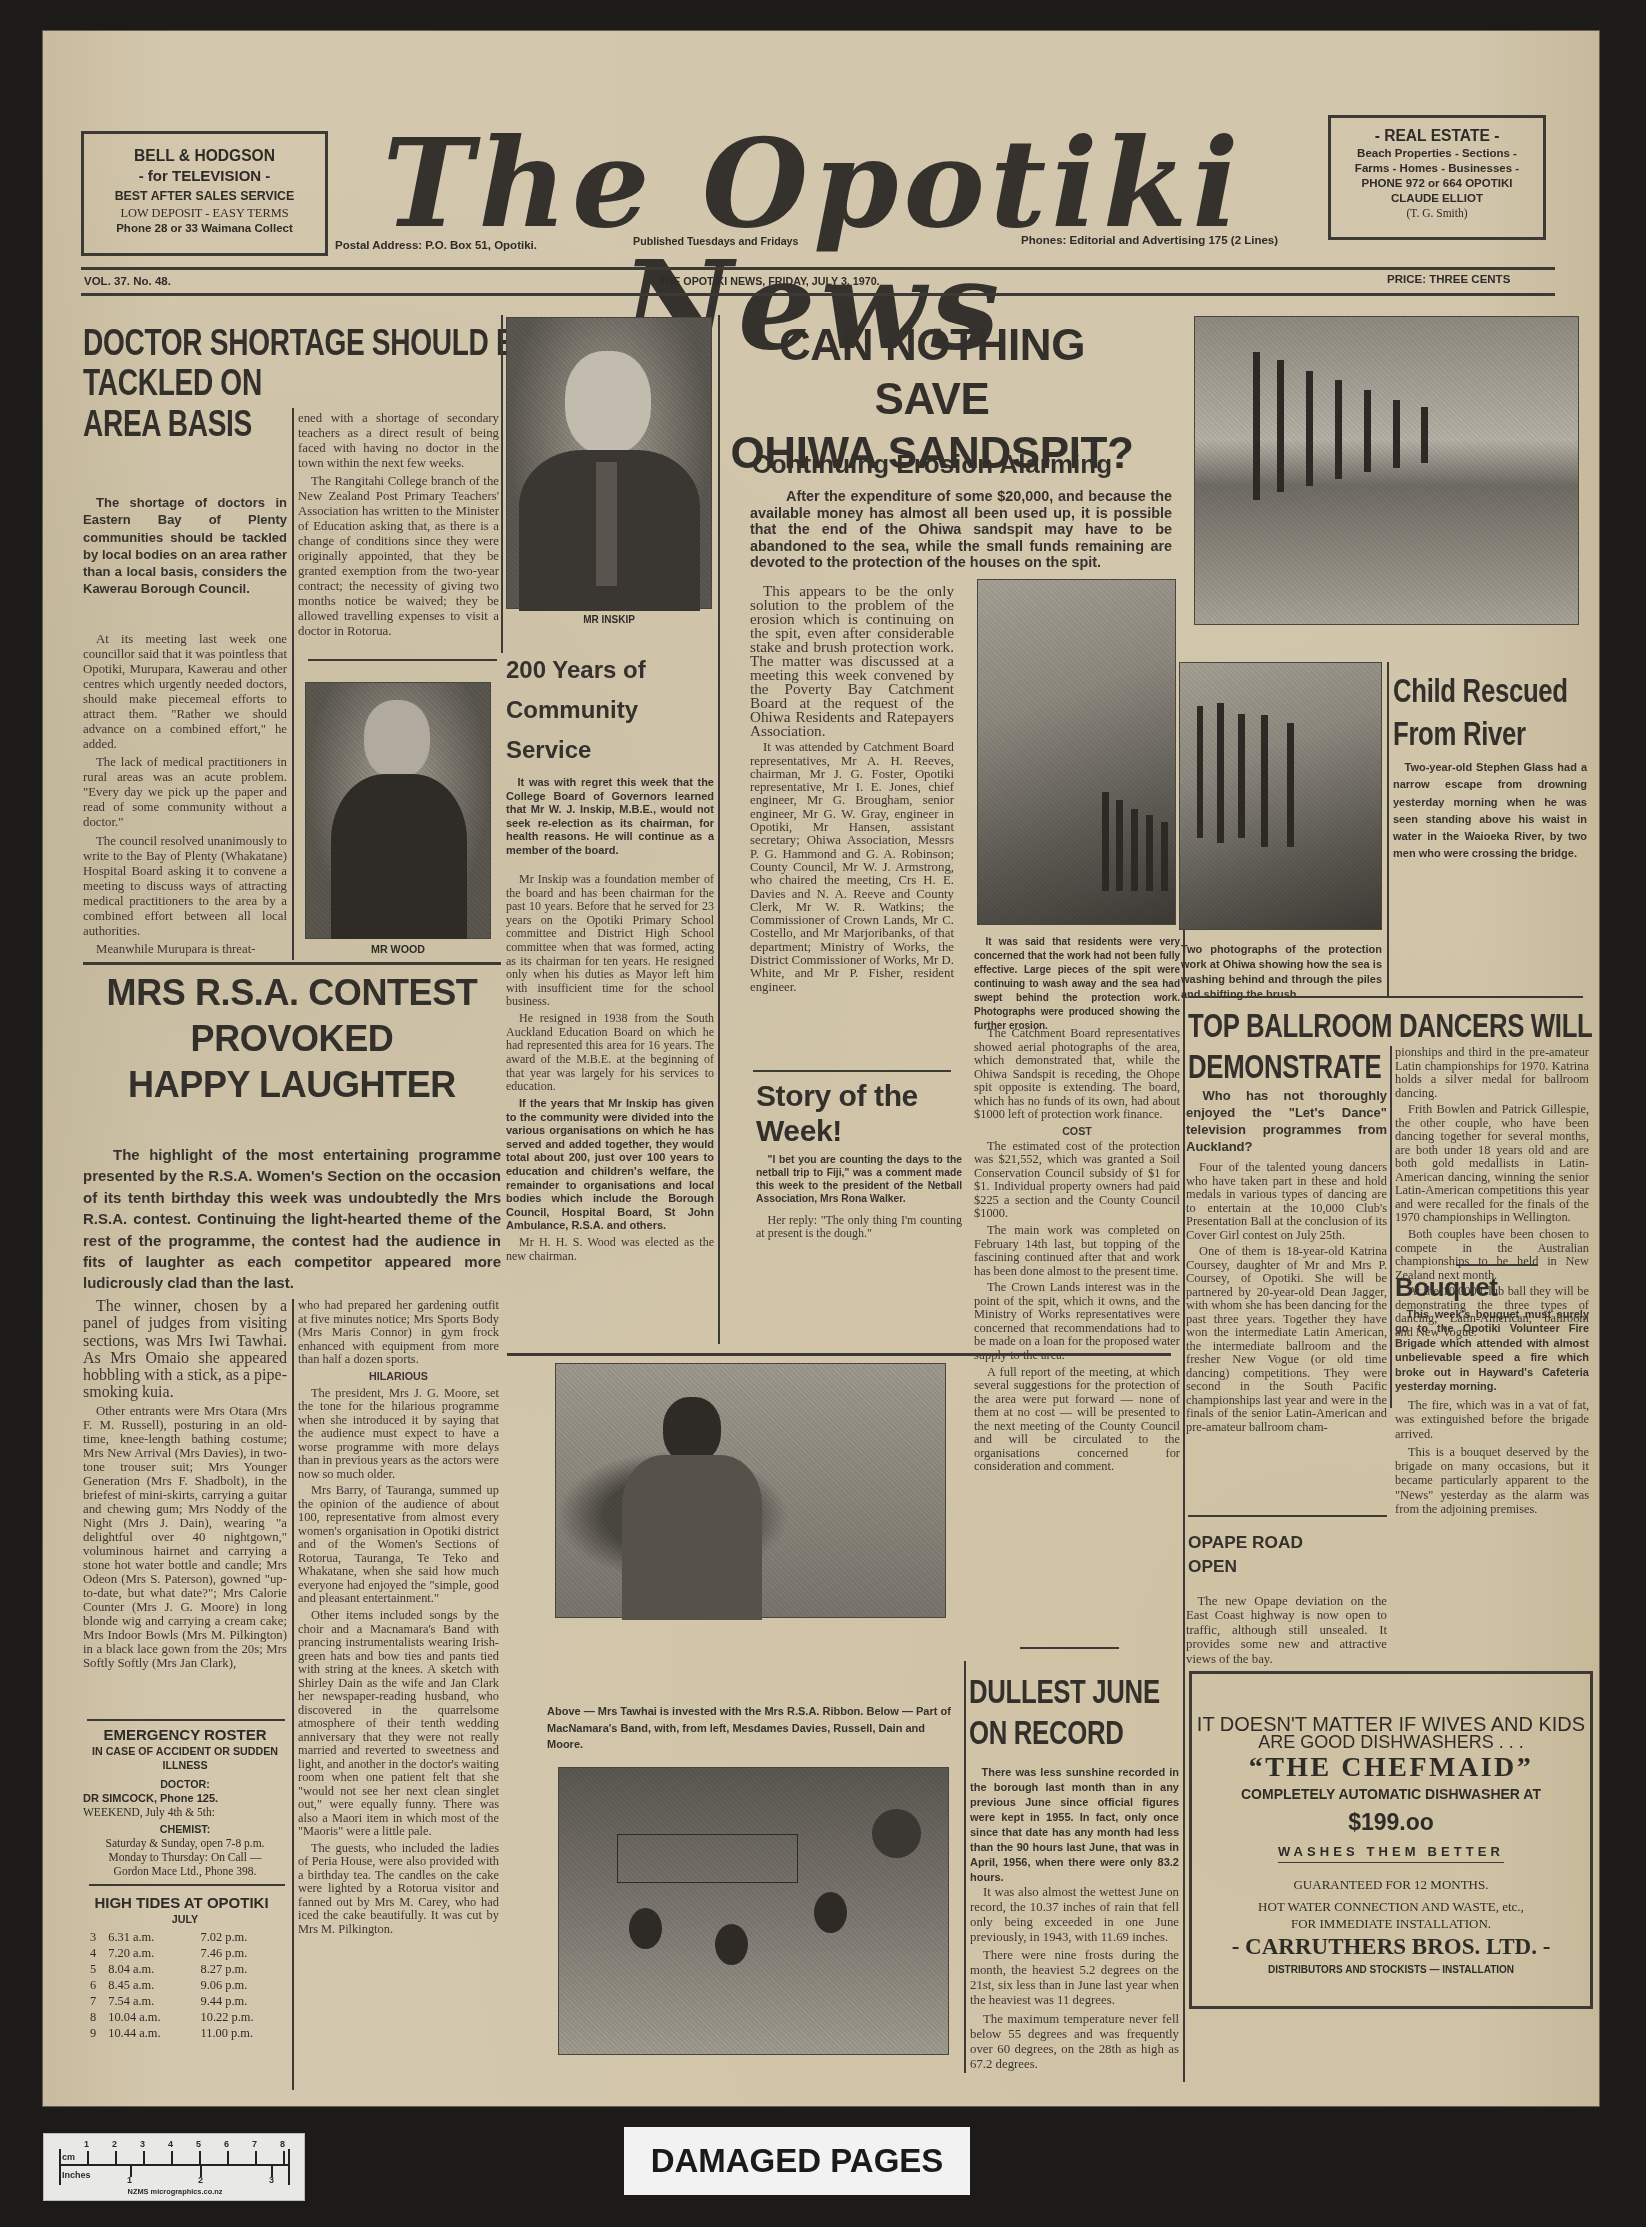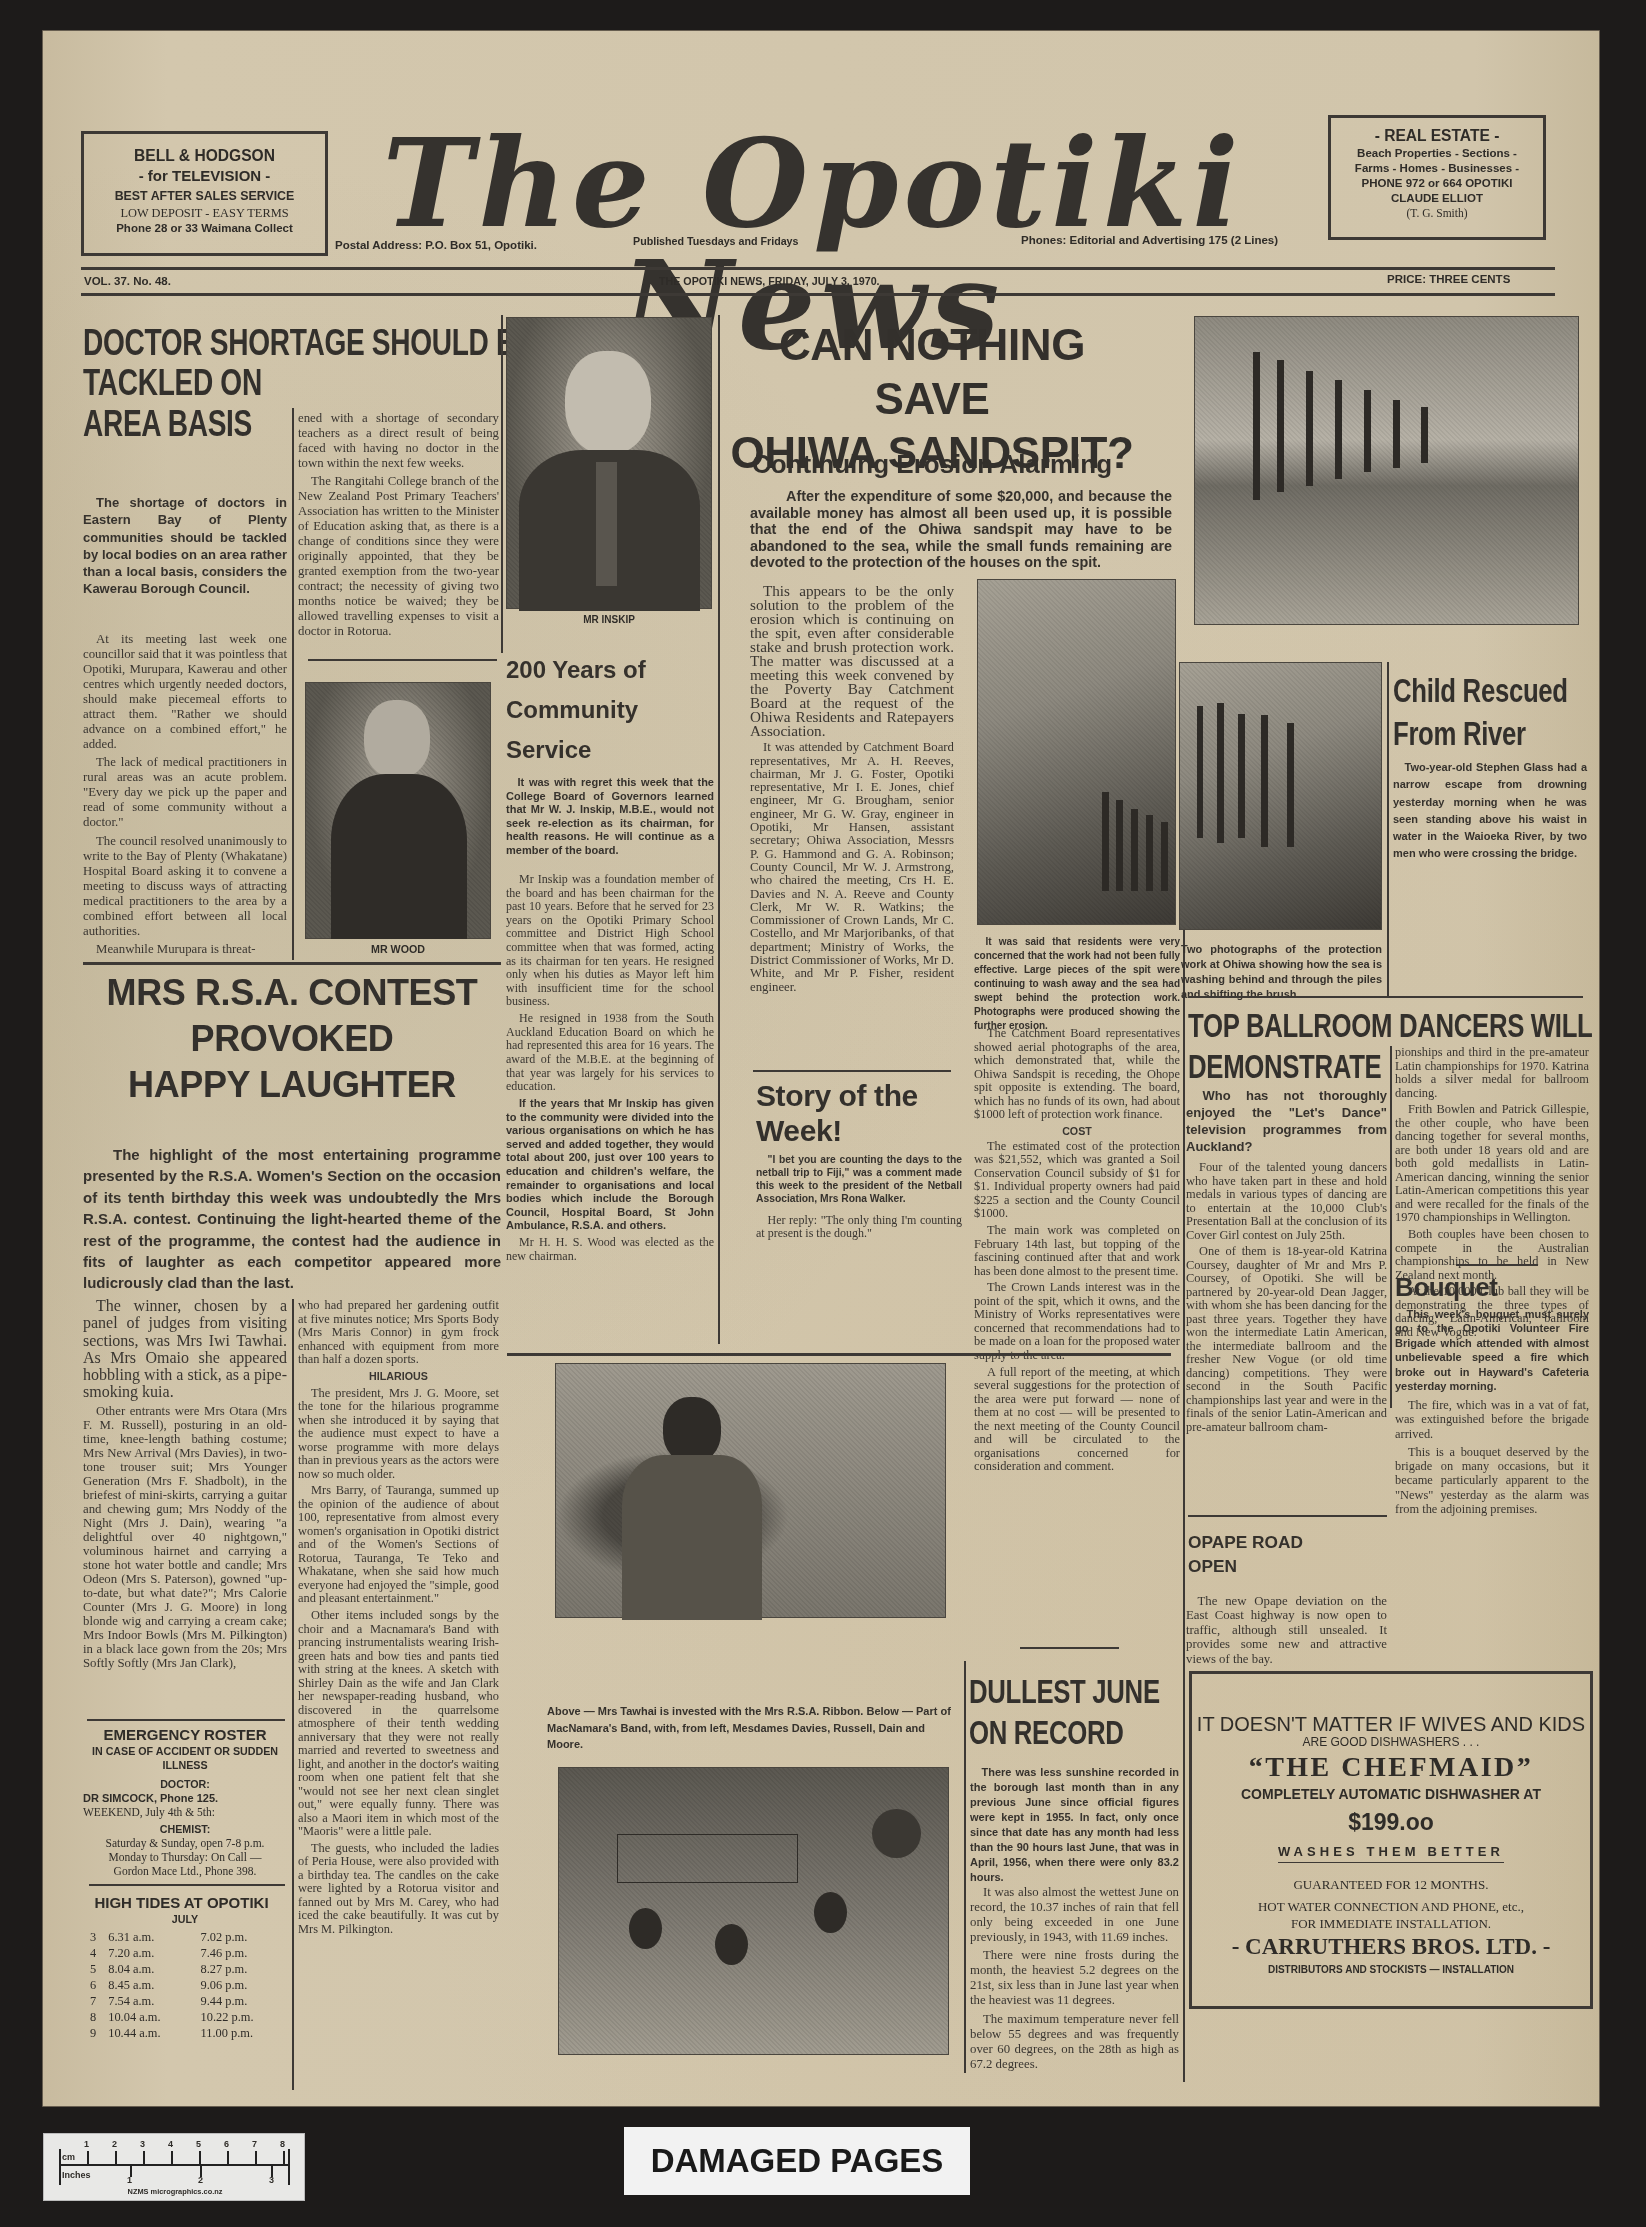--- a/index.html
+++ b/index.html
@@ -257,7 +257,7 @@
 
   <div class="abs box center" style="left:1146px; top:1640px; width:404px; height:338px; padding-top:41px;">
     <div class="sans" style="font-size:20px; line-height:18px;">IT DOESN'T MATTER IF WIVES AND KIDS</div>
-    <div class="sans" style="font-size:12px; line-height:18px;">ARE GOOD DISHWASHERS . . .</div>
+    <div class="sans" style="font-size:18px; line-height:18px;">ARE GOOD DISHWASHERS . . .</div>
     <div class="serif bold" style="font-size:28px; line-height:31px; letter-spacing:2.5px;">“THE CHEFMAID”</div>
     <div class="sans bold" style="font-size:14px; line-height:25px;">COMPLETELY AUTOMATIC DISHWASHER AT</div>
     <div class="sans bold" style="font-size:23px; line-height:30px;">$199.oo</div>

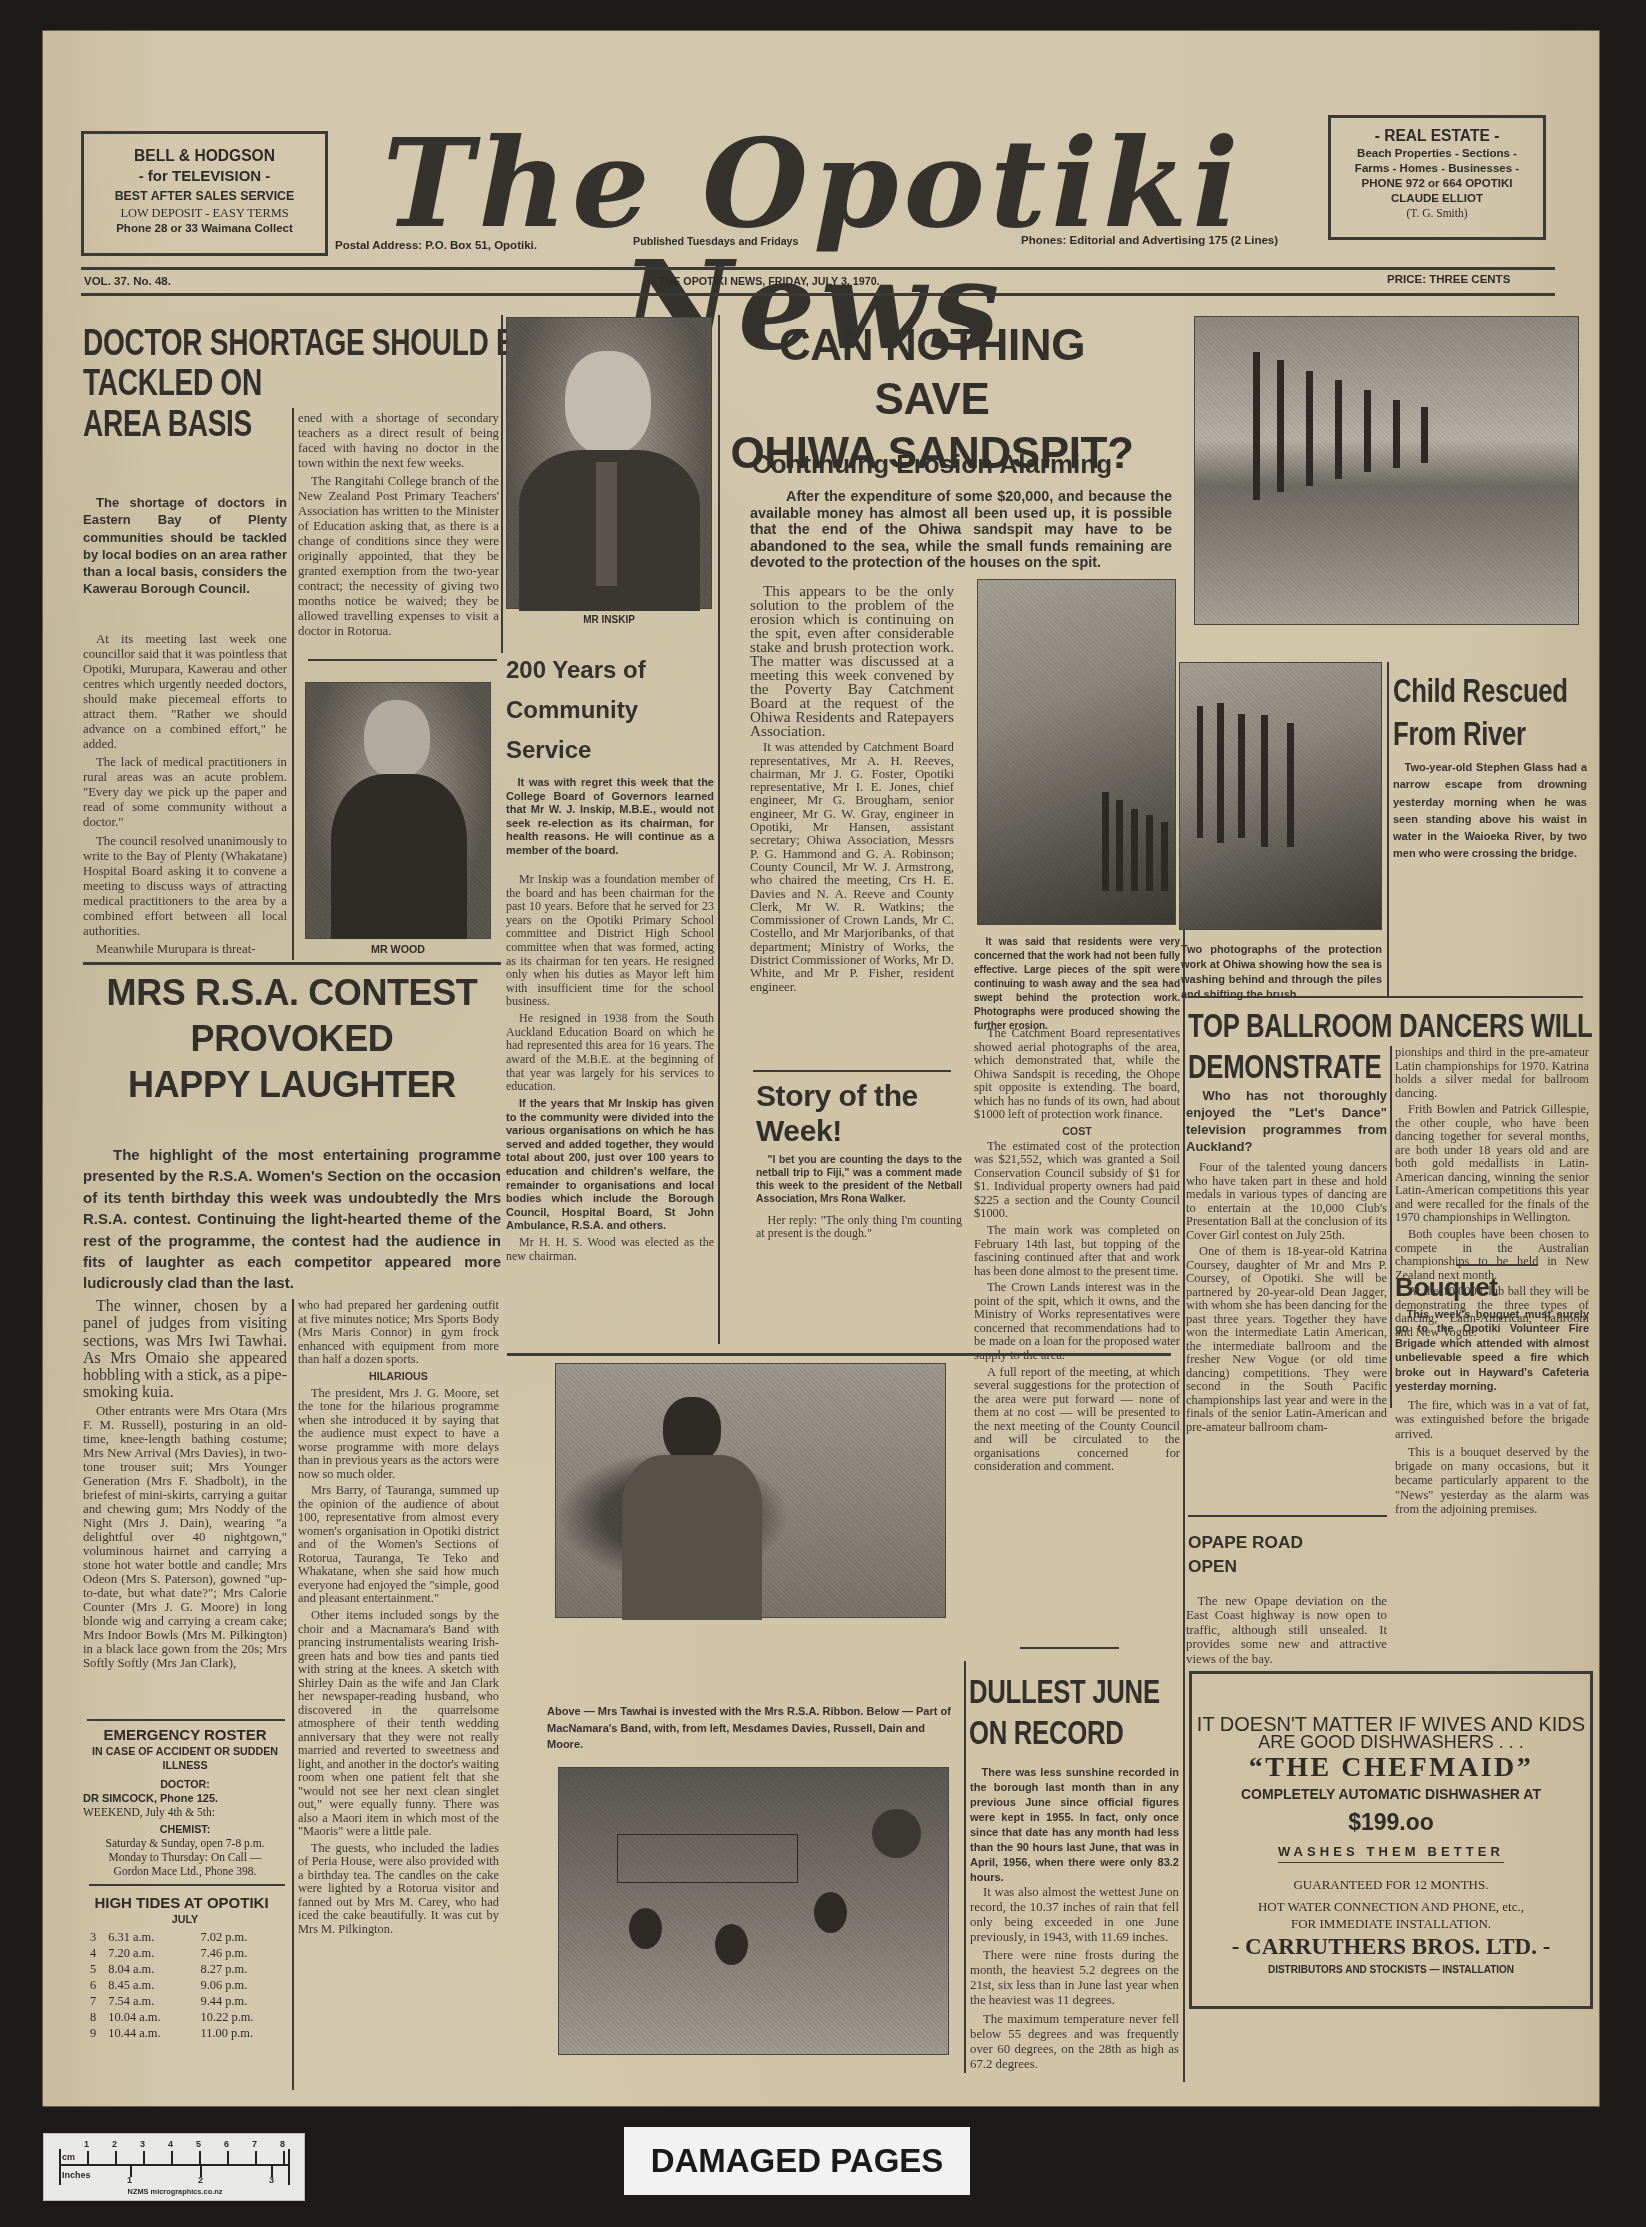--- a/index.html
+++ b/index.html
@@ -263,7 +263,7 @@
     <div class="sans bold" style="font-size:23px; line-height:30px;">$199.oo</div>
     <div class="sans bold" style="font-size:13px; letter-spacing:4.1px; line-height:20px; display:inline-block; border-bottom:1.6px solid #3d3935; margin:5px 0 10px;">WASHES THEM BETTER</div>
     <div class="serif" style="font-size:13px; line-height:23px;">GUARANTEED FOR 12 MONTHS.</div>
-    <div class="serif" style="font-size:13px; line-height:16.5px; margin-top:3.3px;">HOT WATER CONNECTION AND PHONE, etc.,</div>
+    <div class="serif" style="font-size:13px; line-height:16.5px; margin-top:3.3px;">HOT WATER CONNECTION AND WASTE, etc.,</div>
     <div class="serif" style="font-size:13px; line-height:16.5px;">FOR IMMEDIATE INSTALLATION.</div>
     <div class="serif bold" style="font-size:23px; line-height:30px;">- CARRUTHERS BROS. LTD. -</div>
     <div class="sans bold" style="font-size:10px; line-height:16.5px;">DISTRIBUTORS AND STOCKISTS — INSTALLATION</div>

